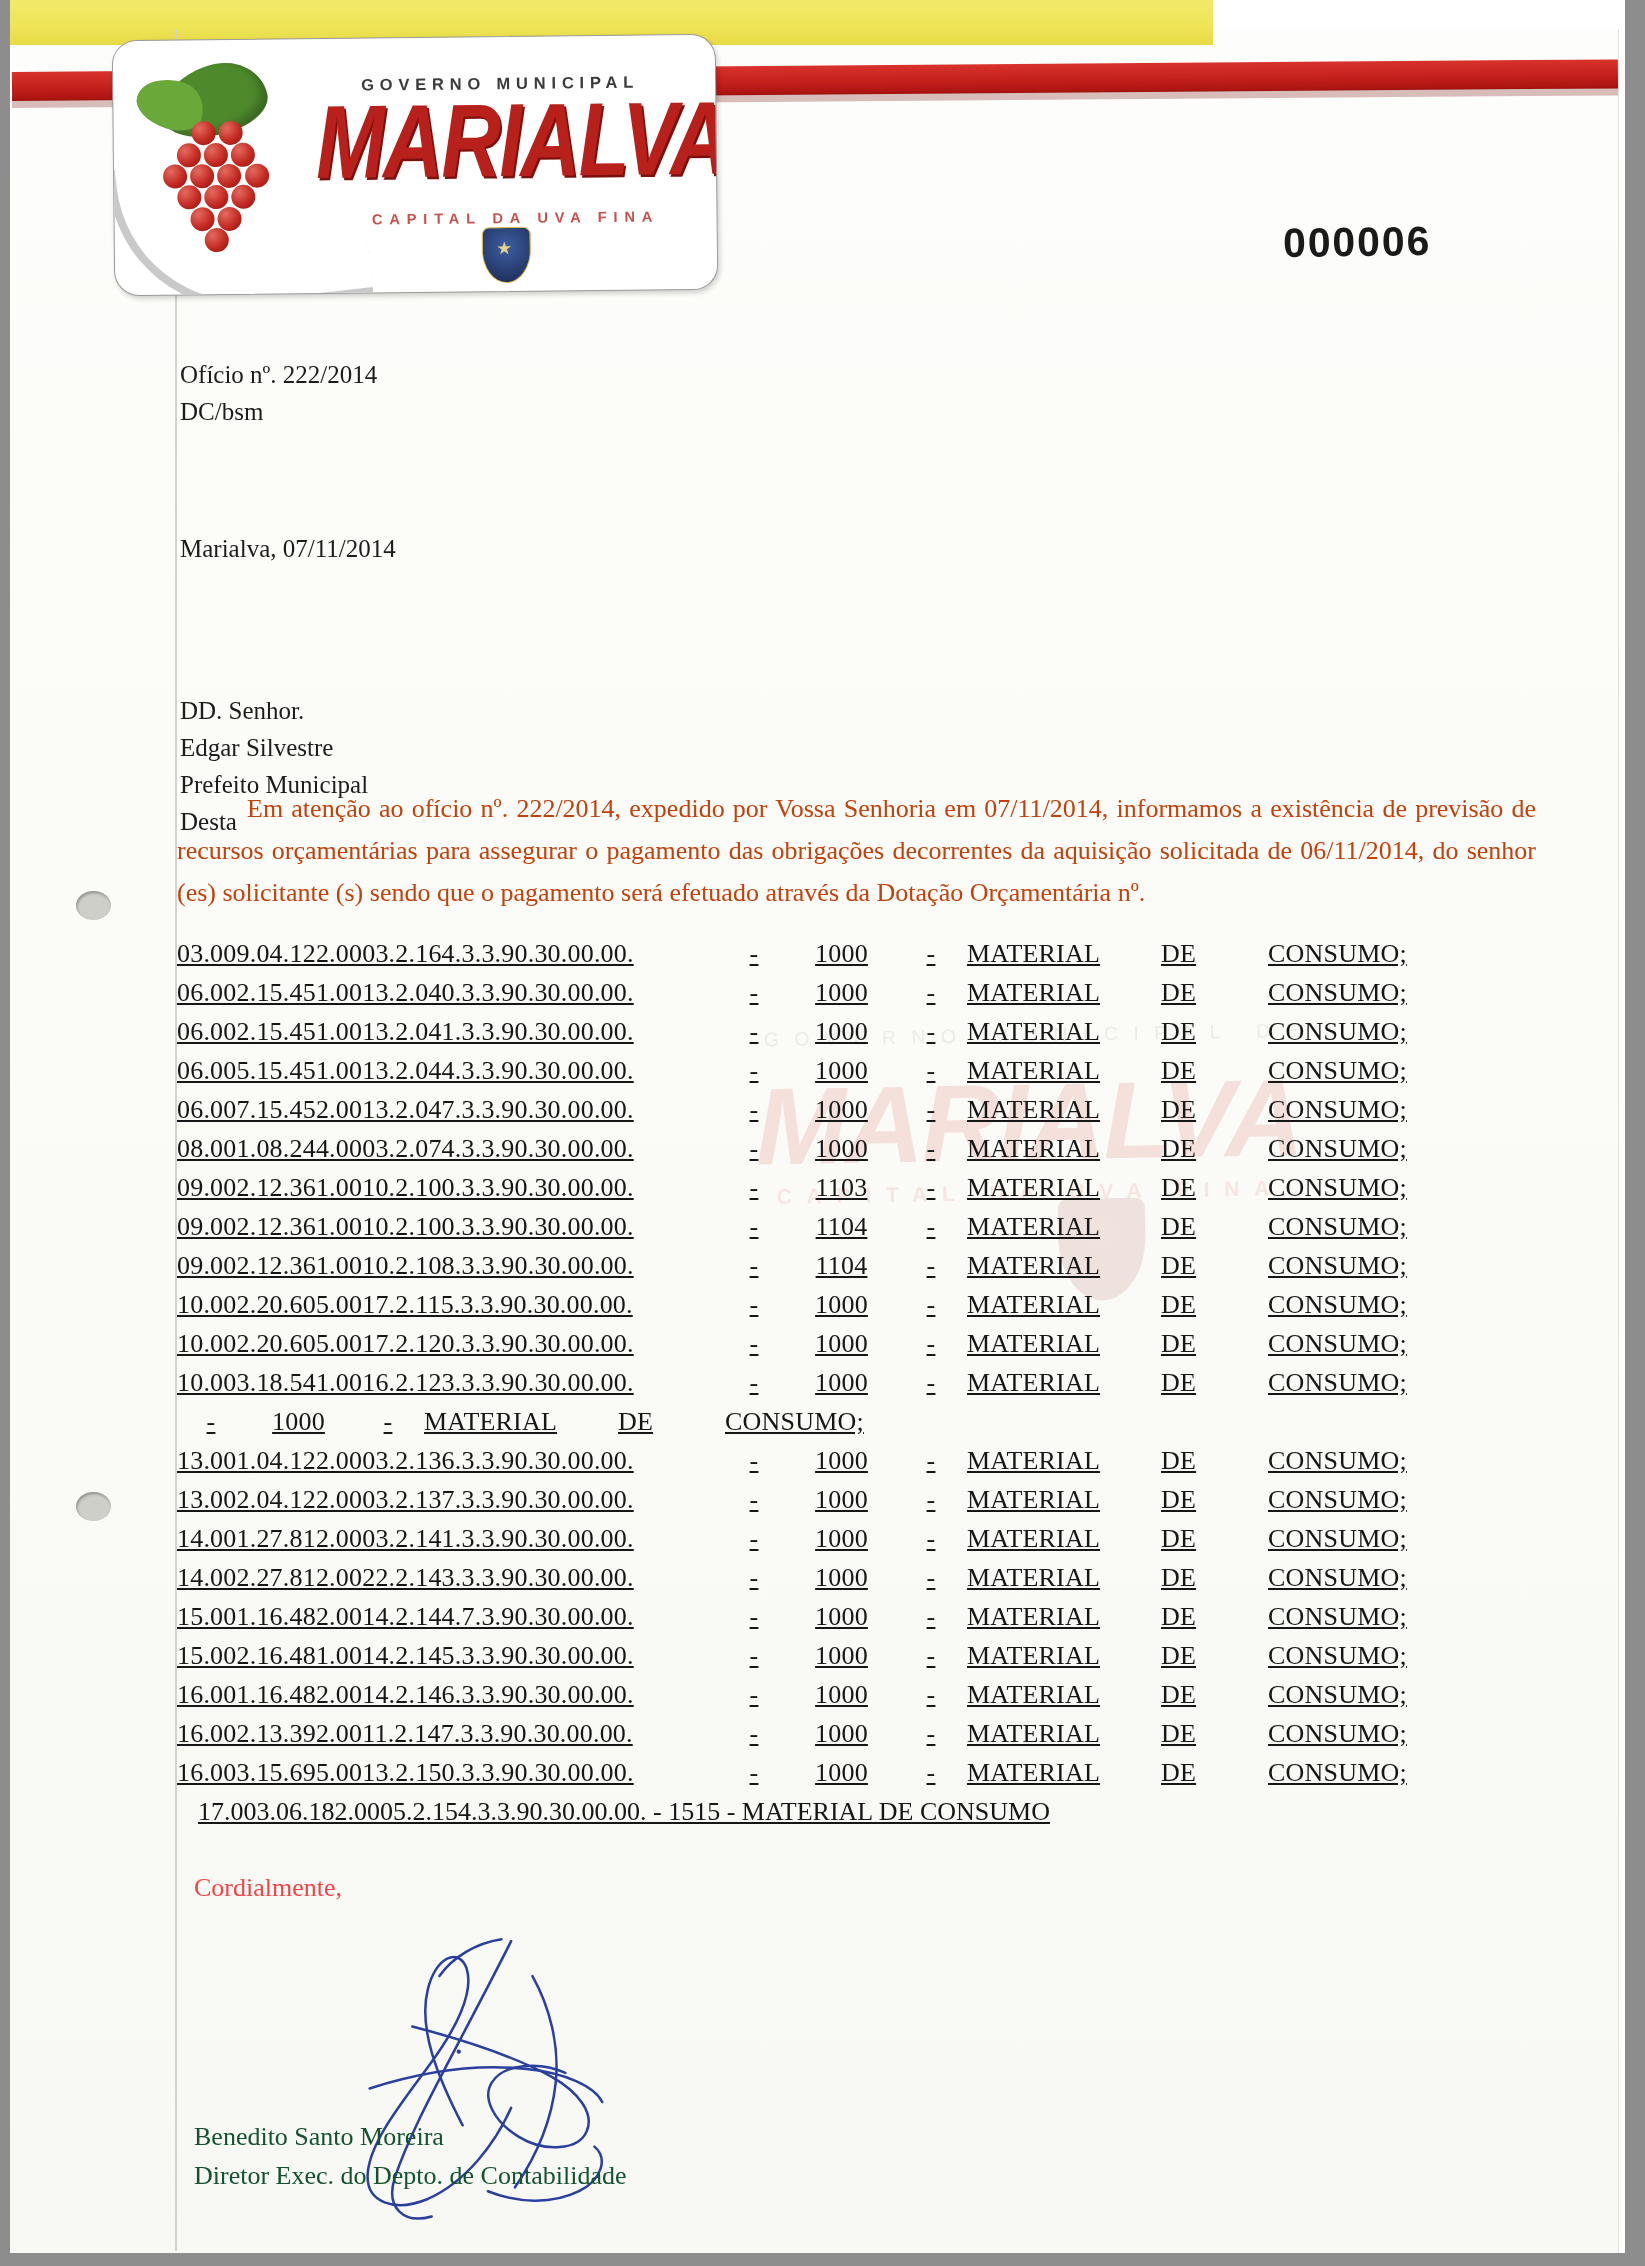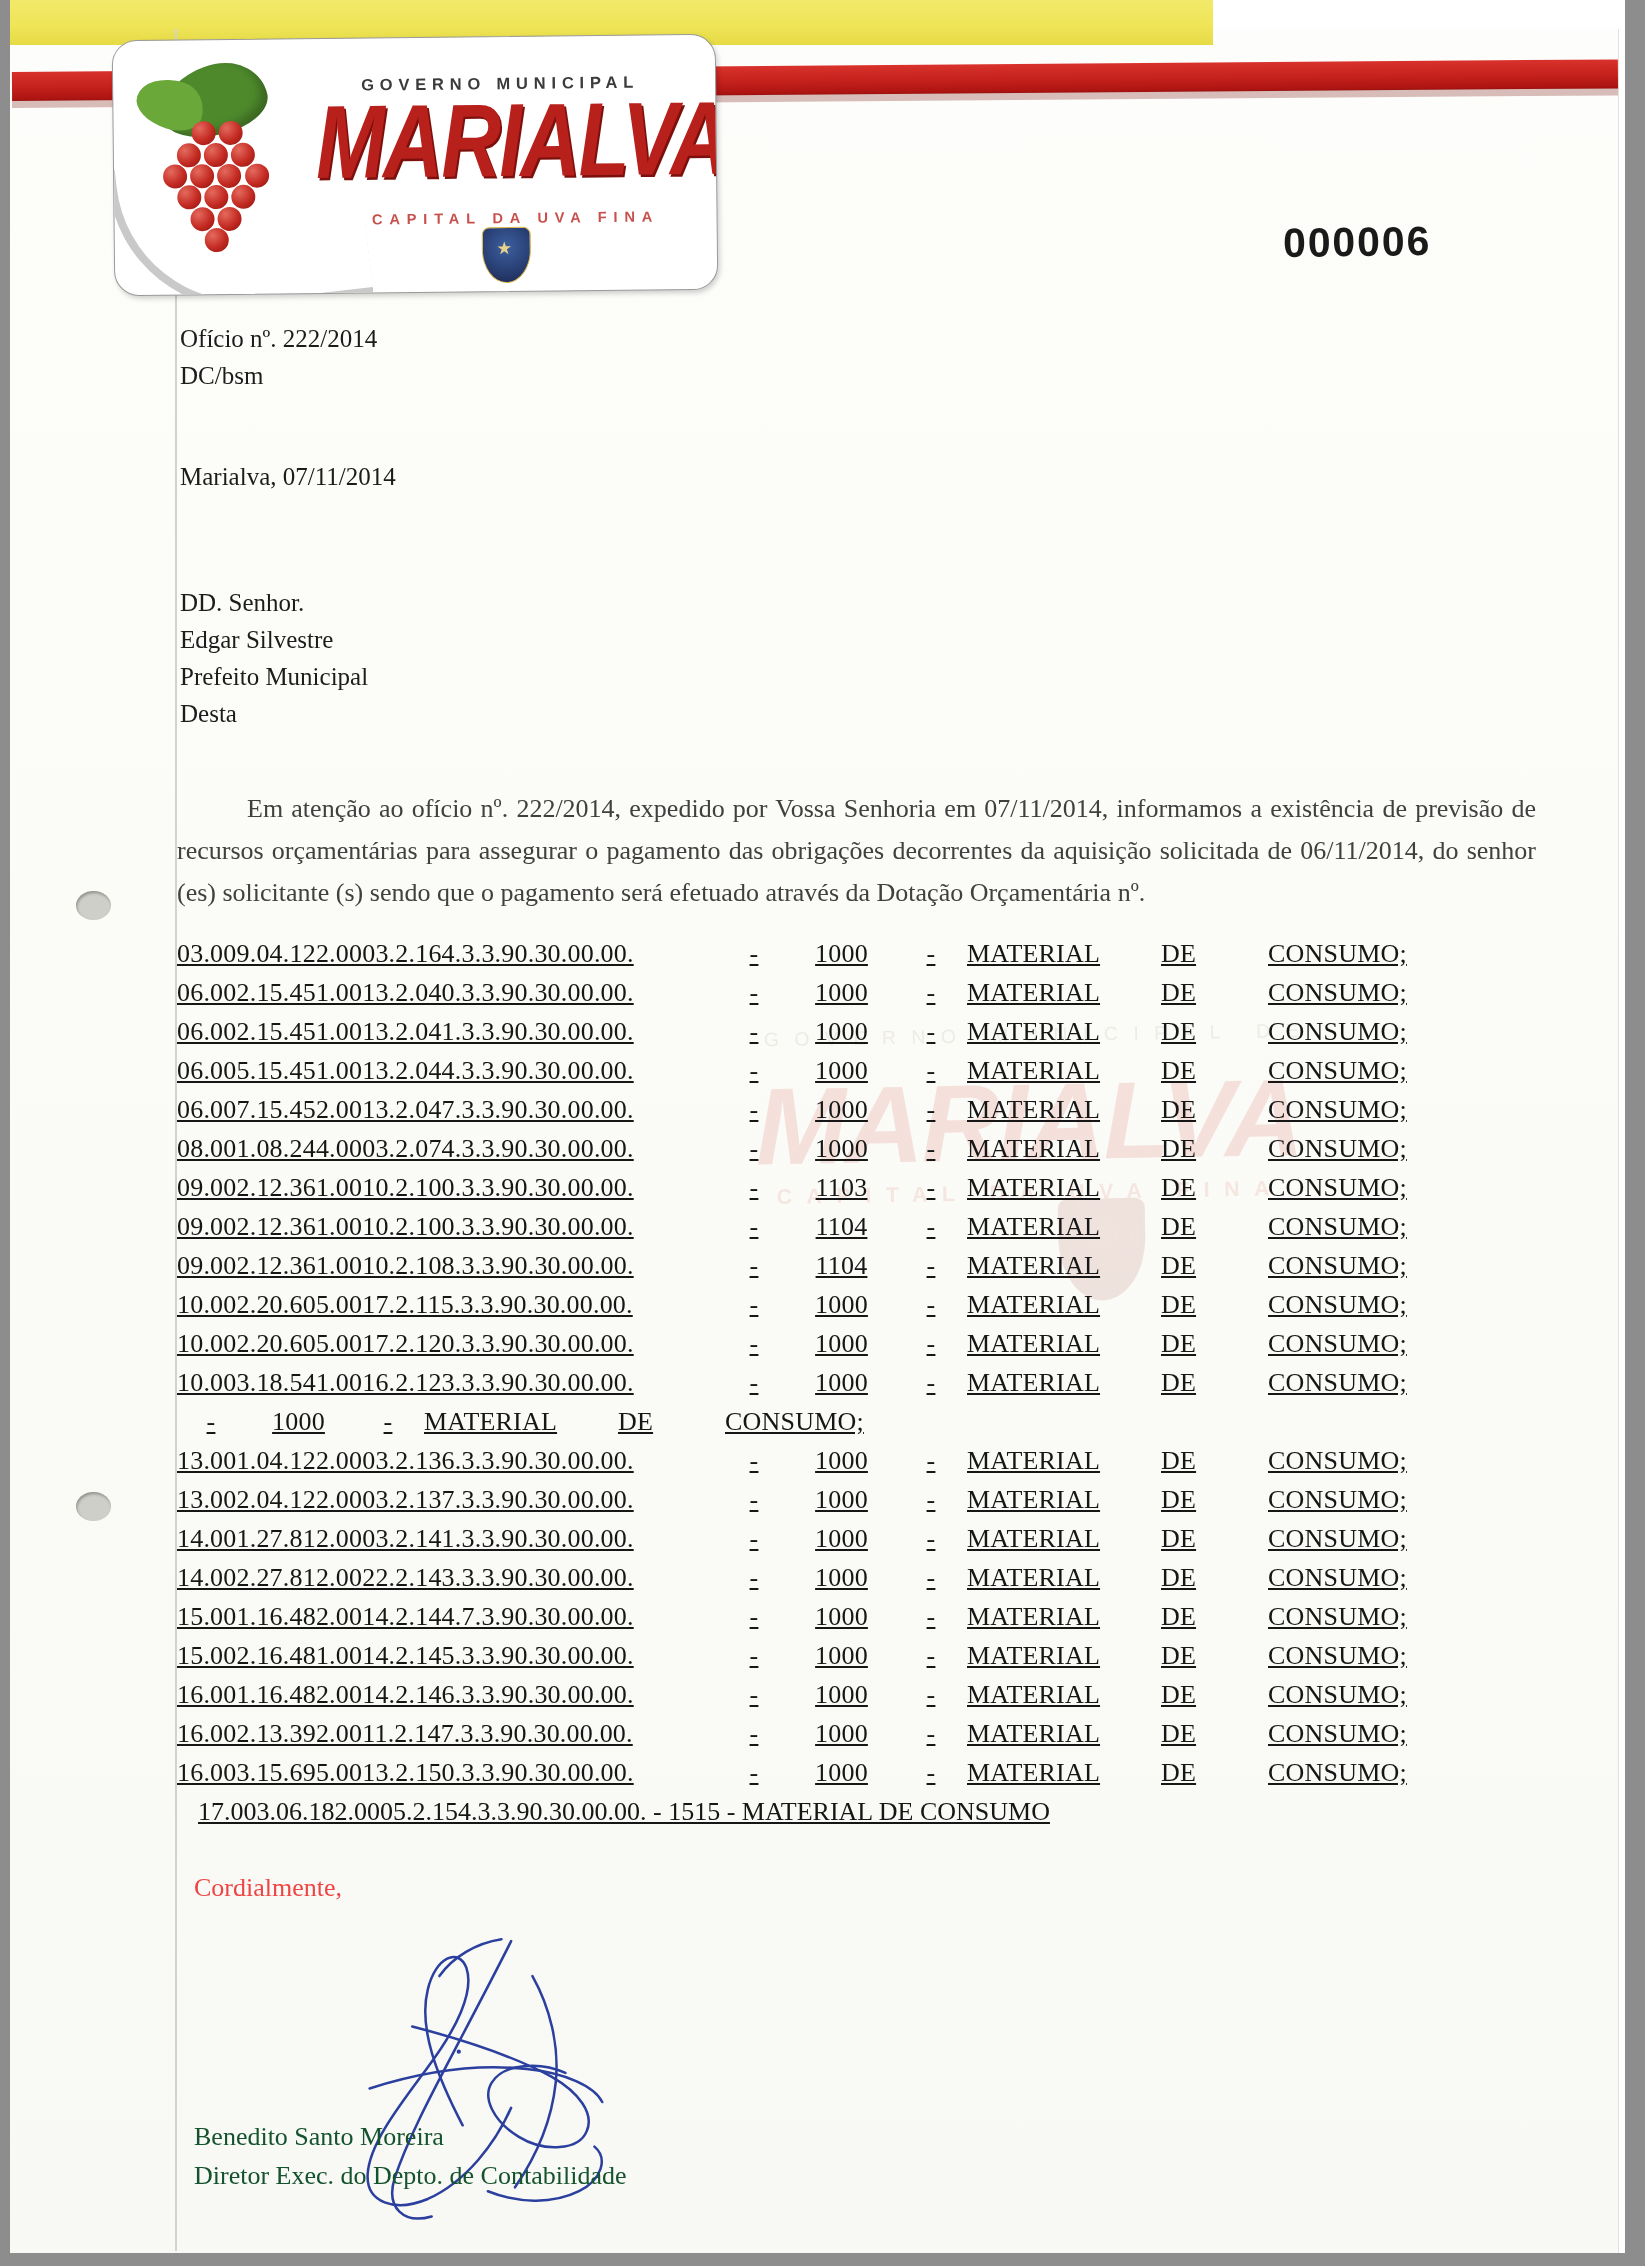--- a/index.html
+++ b/index.html
@@ -263,6 +263,7 @@
 
   #oficio-block, #date-block, #addressee-block {
     padding-left: 0px;
+    margin-top: 36px;
   }
 
   .para {

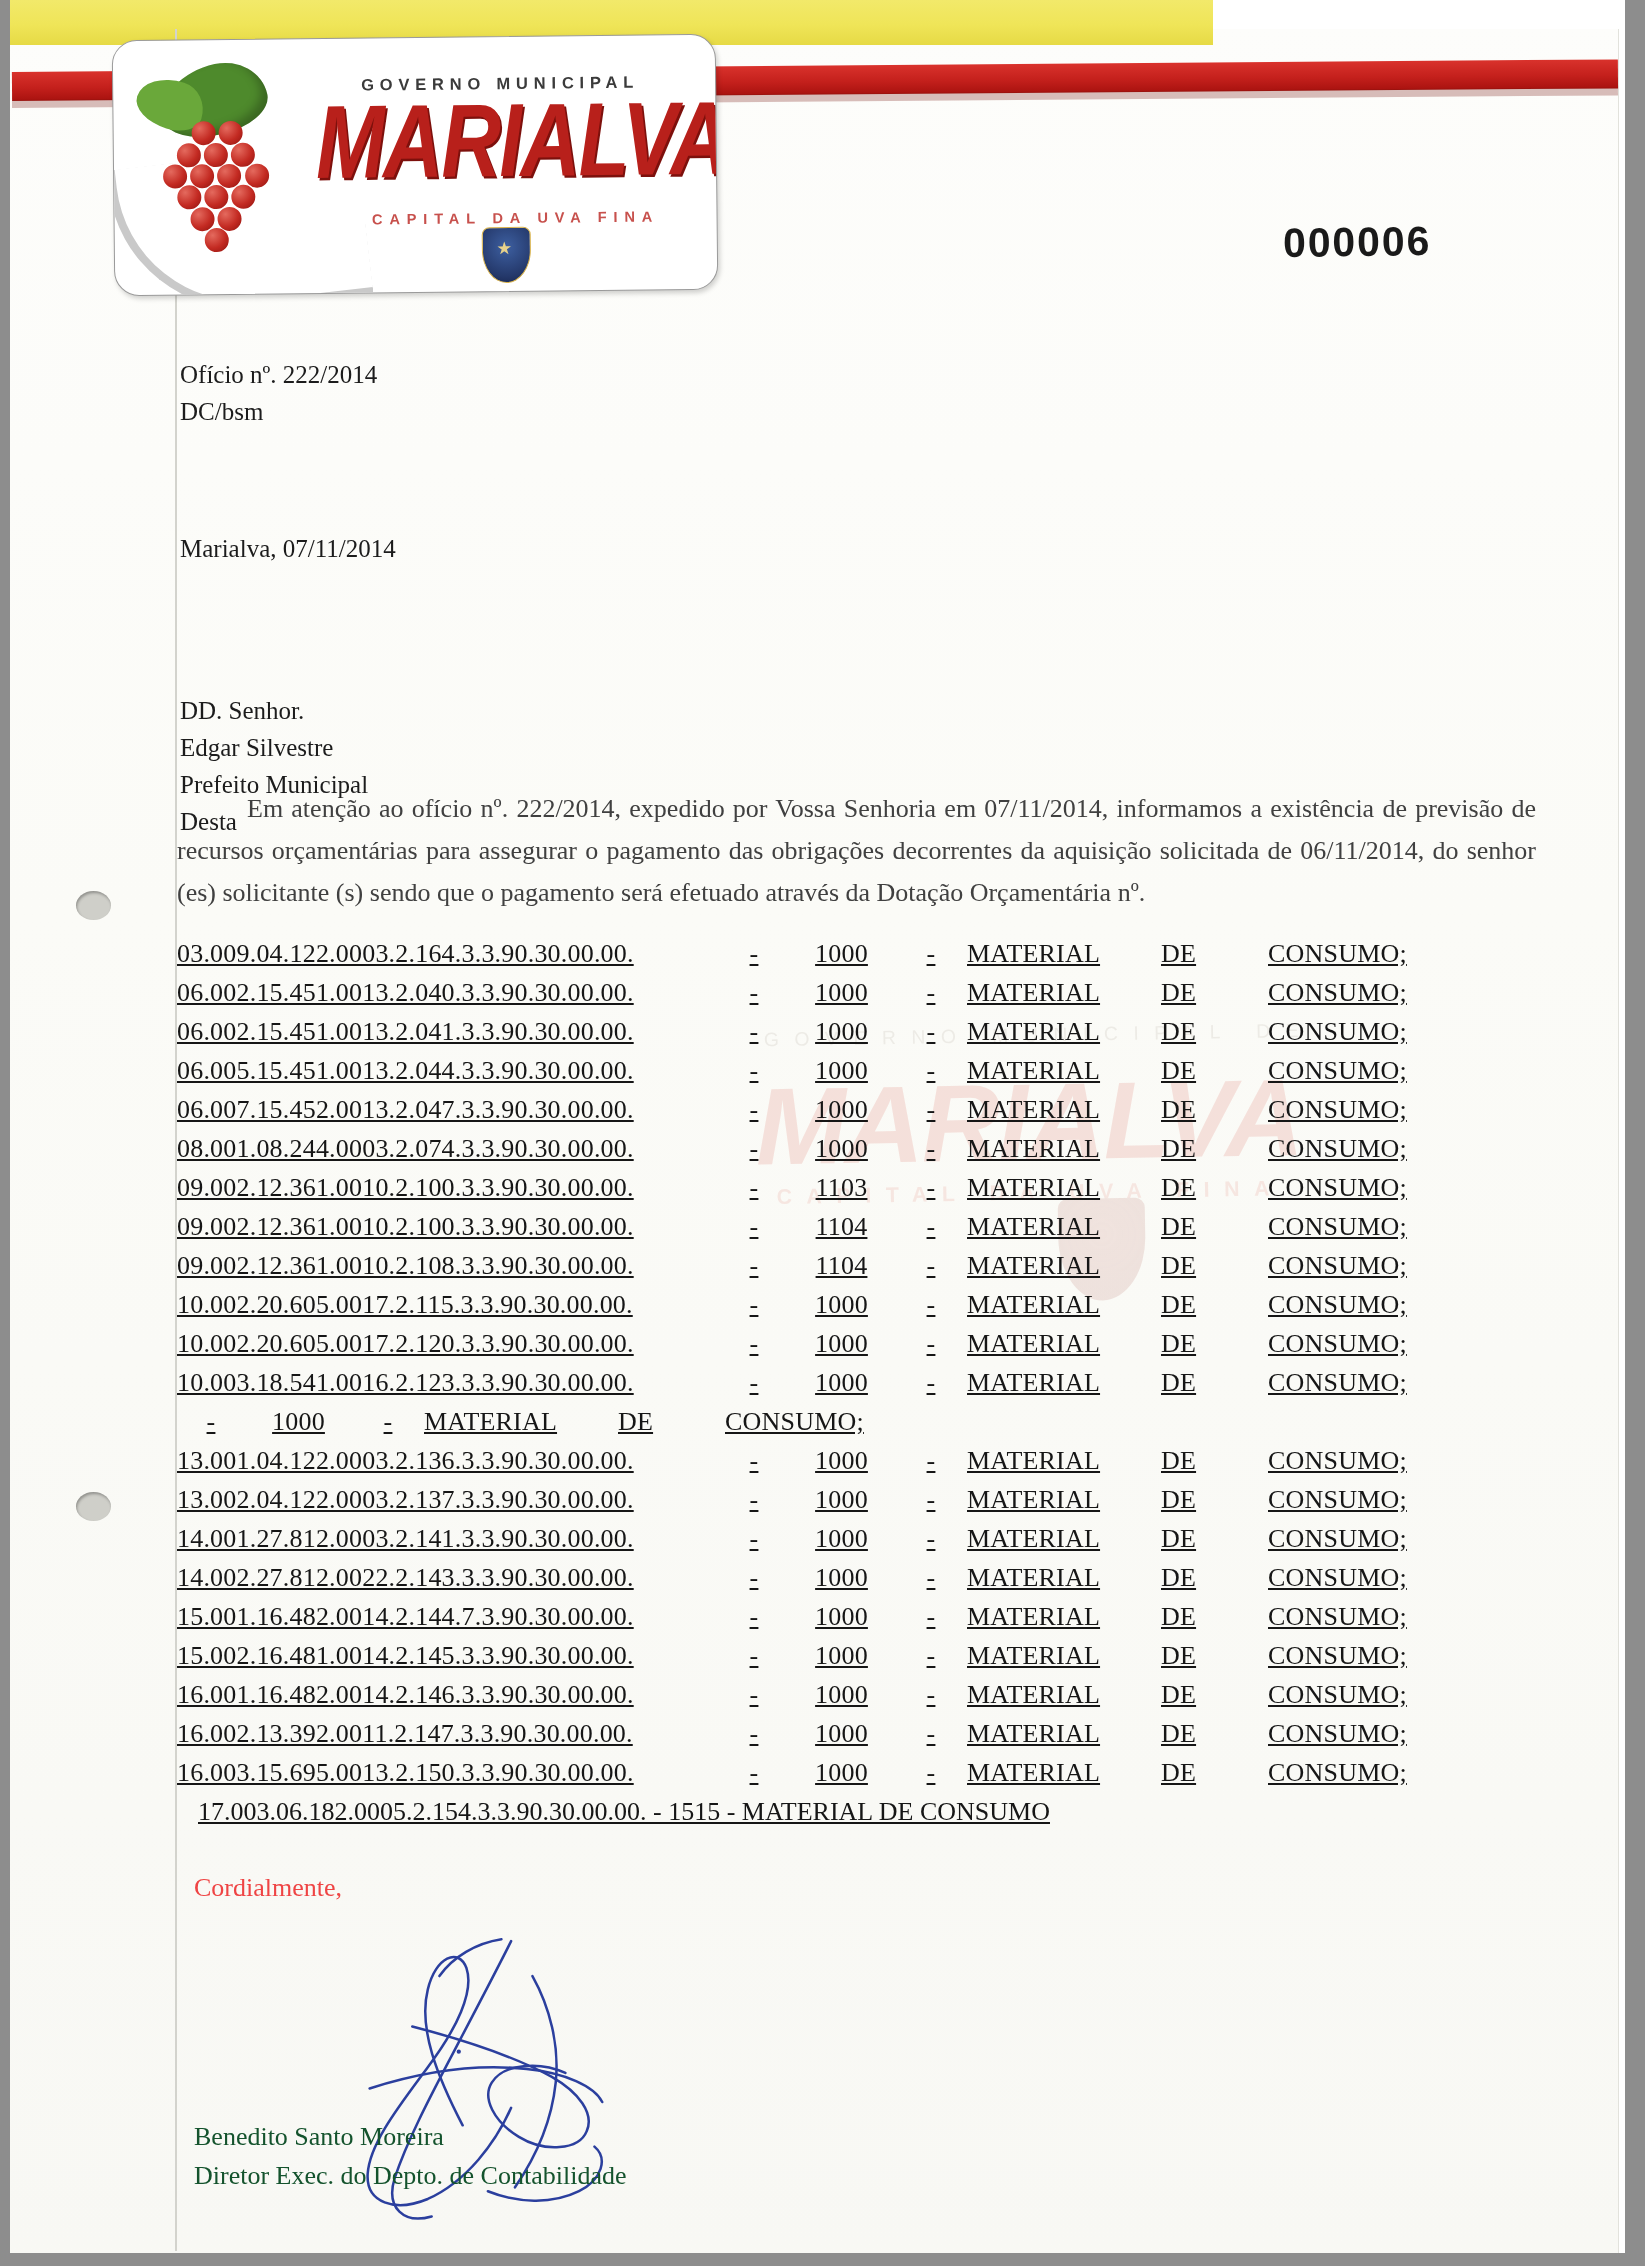--- a/index.html
+++ b/index.html
@@ -273,7 +273,7 @@
     font-size: 26px;
     line-height: 42px;
     text-align: justify;
-    color: #404040;
+    color: #c2410c;
   }
   .para .indent { display: inline-block; width: 70px; }
 

